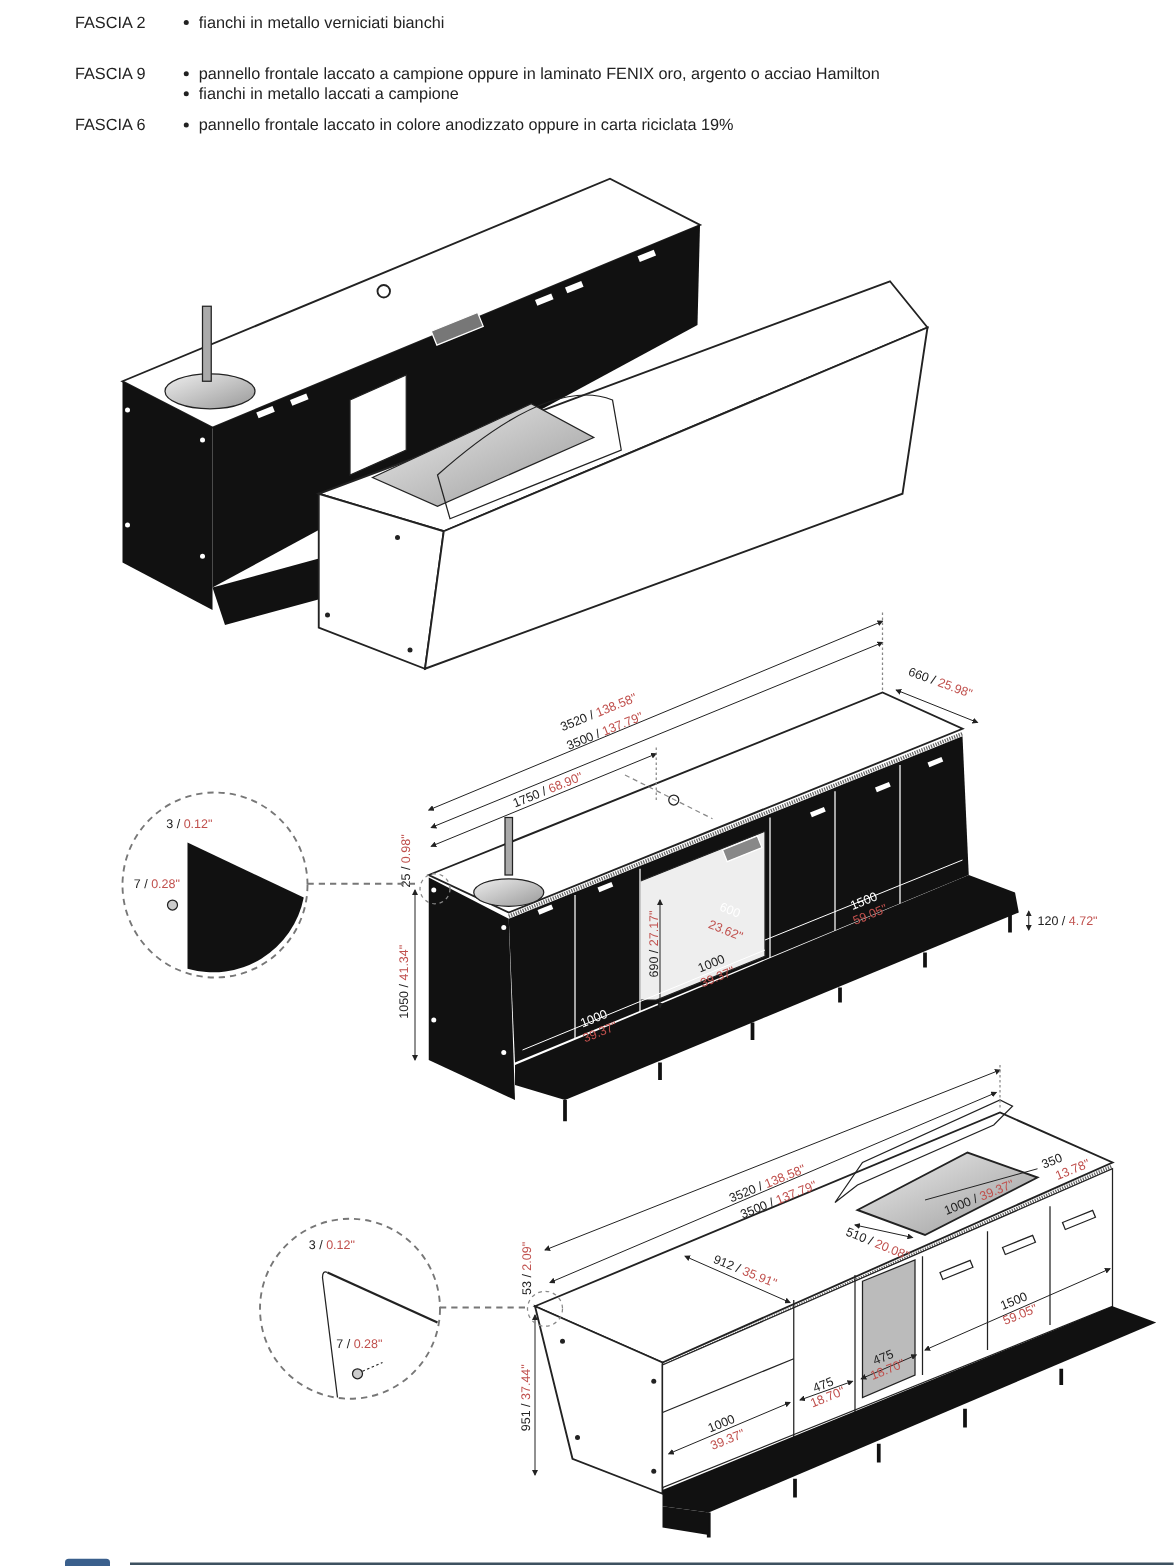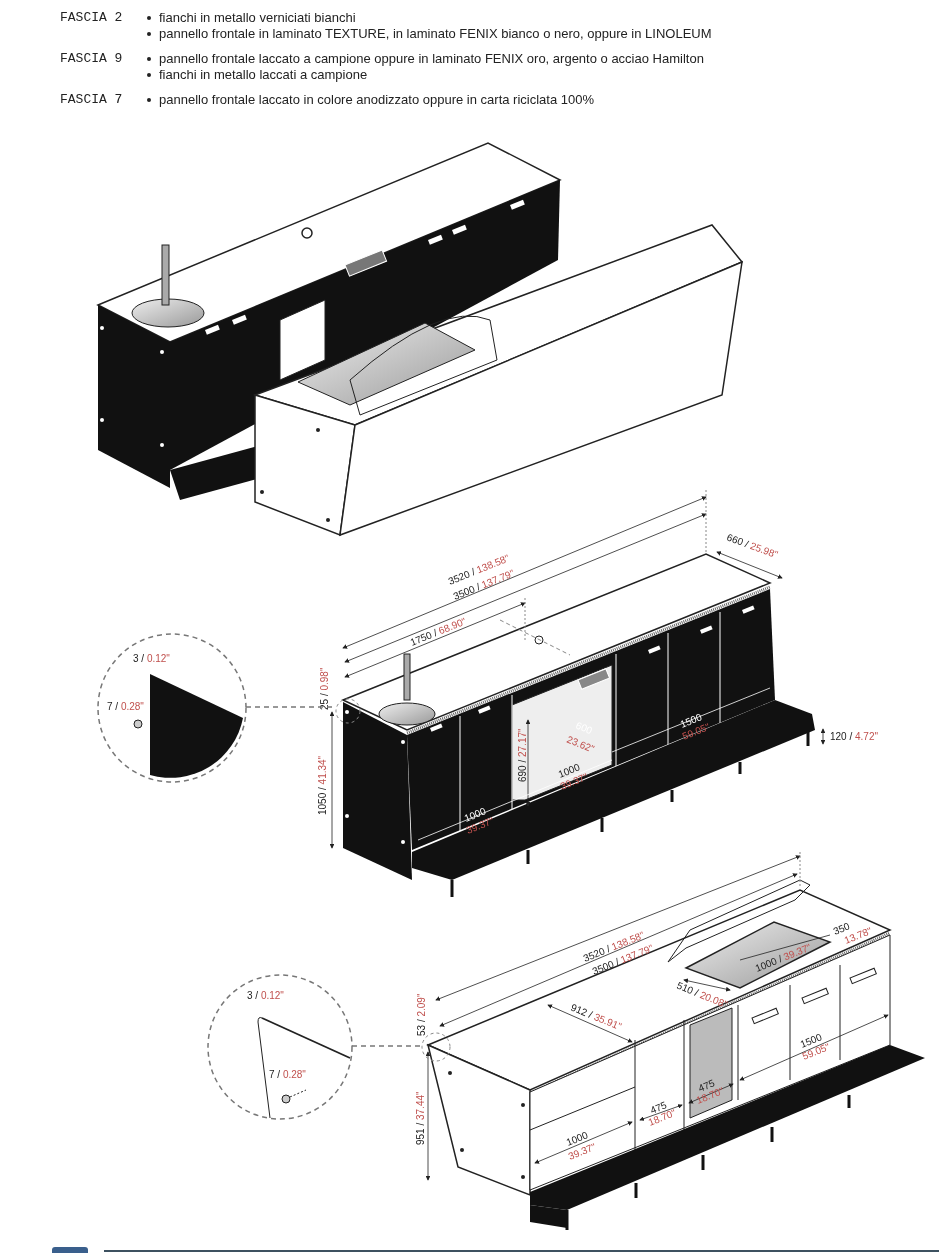--- a/index.html
+++ b/index.html
@@ -5,7 +5,7 @@
   html,body{margin:0;padding:0;background:#fff;}
   body{width:939px;height:1253px;position:relative;overflow:hidden;font-family:"Liberation Sans",sans-serif;color:#222;}
   .spec{position:absolute;left:60px;font-size:13px;line-height:16px;}
-  .spec .lbl{position:absolute;left:0;top:0;width:80px;font-family:Liberation Mono, monospace;}
+  .spec .lbl{position:absolute;left:0;top:0;width:80px;}
   .spec ul{margin:0;padding:0;list-style:none;position:absolute;left:85px;top:0;width:700px;}
   .spec li{position:relative;padding-left:14px;white-space:nowrap;}
   .spec li::before{content:"";position:absolute;left:2px;top:6px;width:4px;height:4px;border-radius:50%;background:#222;}

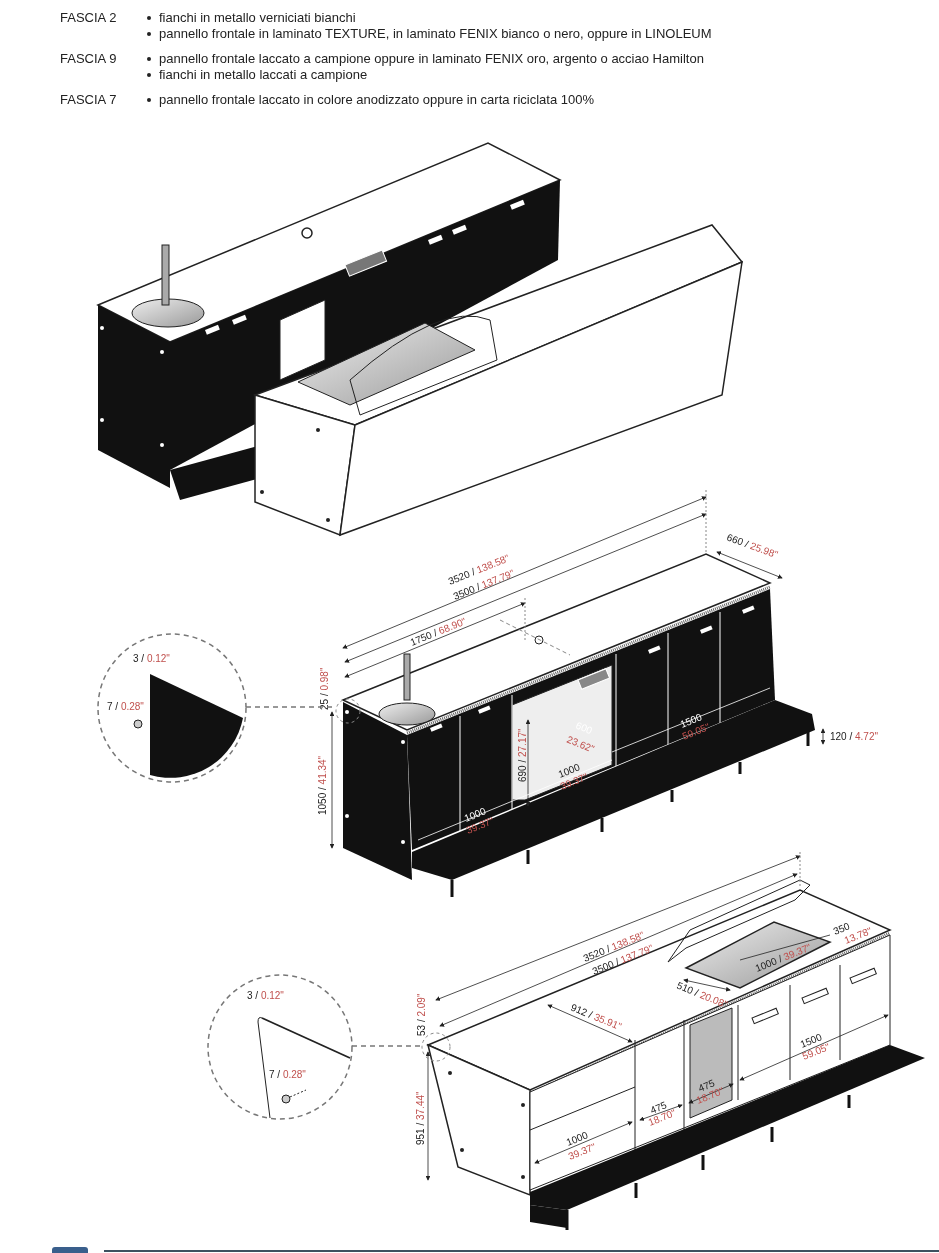--- a/index.html
+++ b/index.html
@@ -23,7 +23,6 @@
   <span class="lbl">FASCIA 2</span>
   <ul>
       <li>fianchi in metallo verniciati bianchi</li>
-      <li>pannello frontale in laminato TEXTURE, in laminato FENIX bianco o nero, oppure in LINOLEUM</li>
     </ul>
 </div>
 <div class="spec" style="top:51px;">

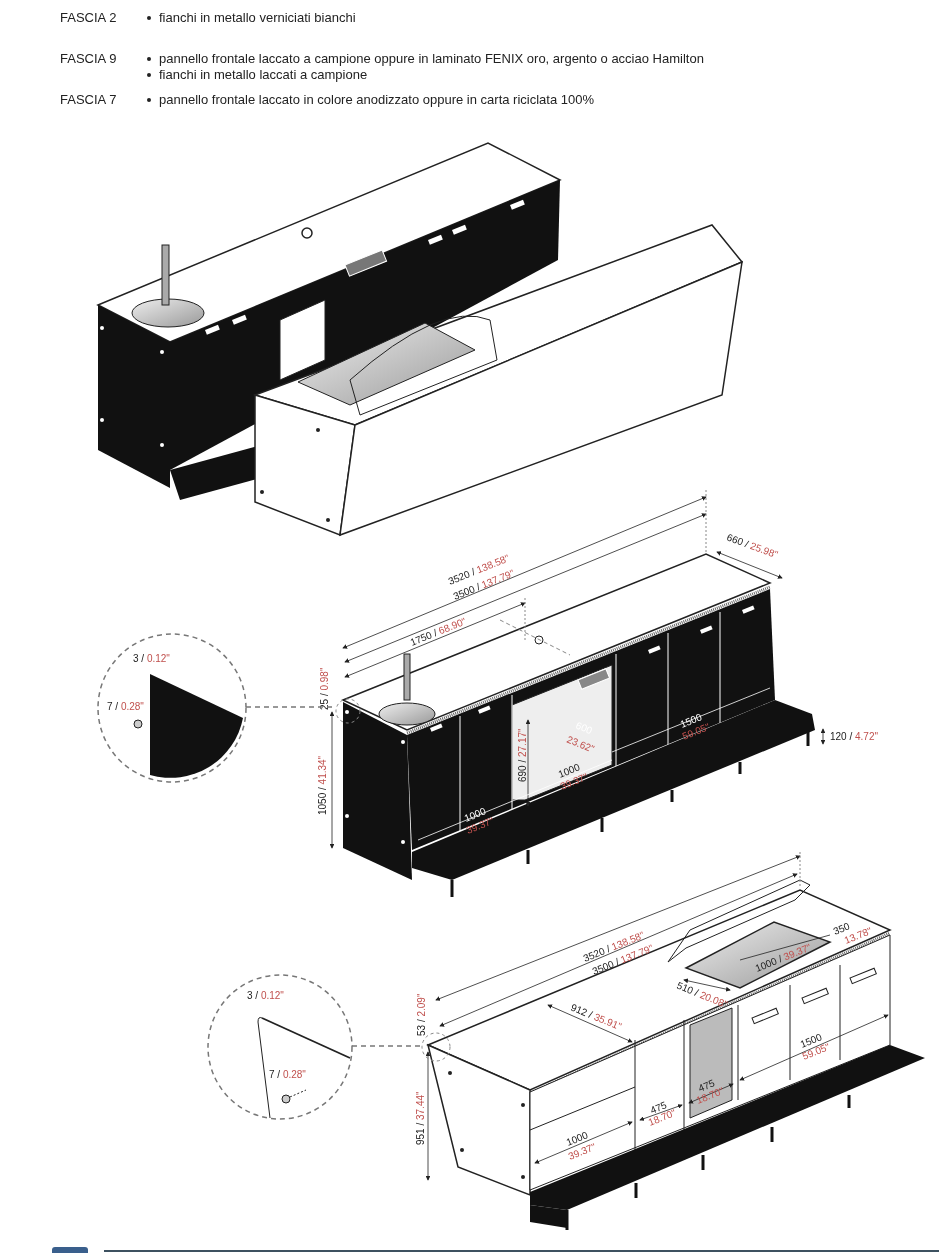--- a/index.html
+++ b/index.html
@@ -33,7 +33,7 @@
     </ul>
 </div>
 <div class="spec" style="top:92px;">
-  <span class="lbl">FASCIA 7</span>
+  <span class="lbl">FASCIA 6</span>
   <ul>
       <li>pannello frontale laccato in colore anodizzato oppure in carta riciclata 100%</li>
     </ul>

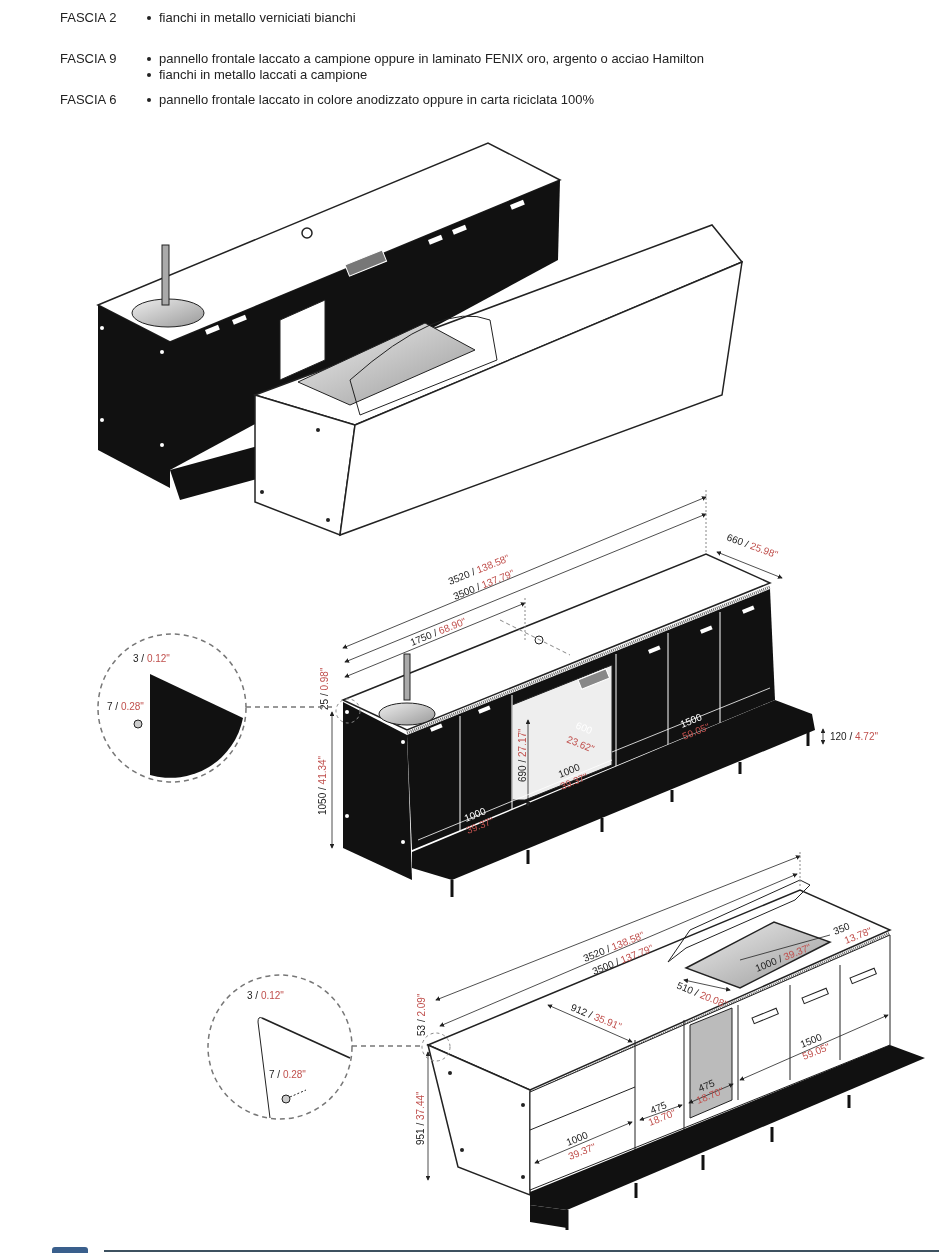--- a/index.html
+++ b/index.html
@@ -35,7 +35,7 @@
 <div class="spec" style="top:92px;">
   <span class="lbl">FASCIA 6</span>
   <ul>
-      <li>pannello frontale laccato in colore anodizzato oppure in carta riciclata 100%</li>
+      <li>pannello frontale laccato in colore anodizzato oppure in carta riciclata 19%</li>
     </ul>
 </div>
 

